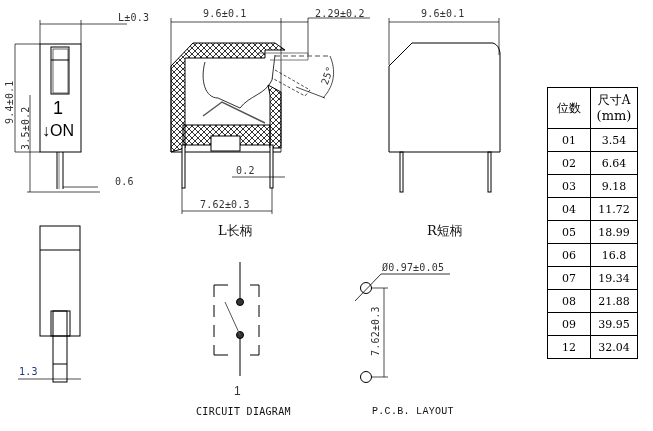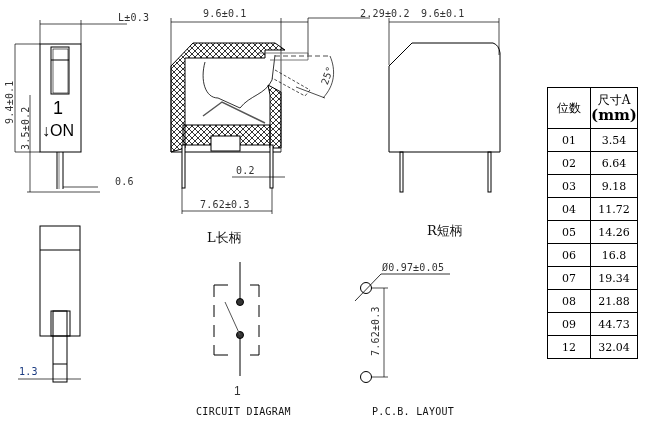--- a/index.html
+++ b/index.html
@@ -132,7 +132,7 @@
 </div>
 
 <div class="abs dim" style="left:203px;top:8px;">9.6±0.1</div>
-<div class="abs dim" style="left:315px;top:8px;margin-left:45px;">2.29±0.2</div>
+<div class="abs dim" style="left:315px;top:8px;">2.29±0.2</div>
 <div class="abs dim" style="left:318px;top:70px;transform:rotate(-70deg);">25°</div>
 <div class="abs dim" style="left:236px;top:165px;">0.2</div>
 <div class="abs dim" style="left:200px;top:199px;">7.62±0.3</div>

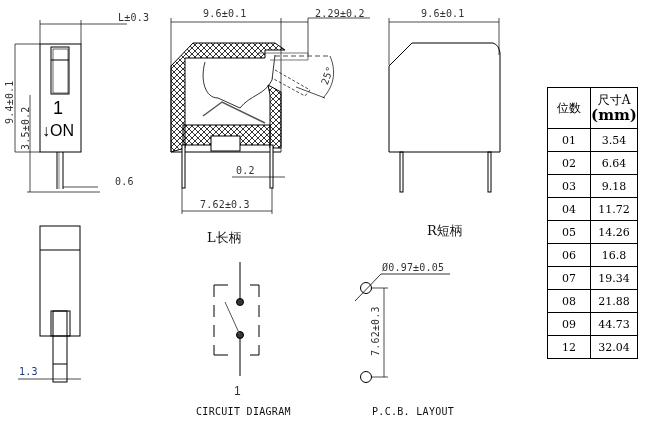--- a/index.html
+++ b/index.html
@@ -17,7 +17,7 @@
   table.spec th { height:40px; font-size:12px; line-height:15px; }
   table.spec td.c1 { width:42px; }
   table.spec td.c2 { width:46px; }
-  .sub { font-size:15px;font-weight:bold; }
+  .sub { font-size:13px; }
 </style>
 </head>
 <body>

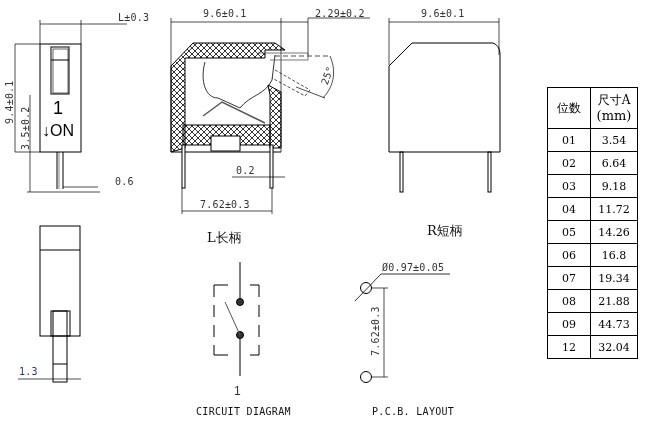--- a/index.html
+++ b/index.html
@@ -136,7 +136,7 @@
 <div class="abs dim" style="left:318px;top:70px;transform:rotate(-70deg);">25°</div>
 <div class="abs dim" style="left:236px;top:165px;">0.2</div>
 <div class="abs dim" style="left:200px;top:199px;">7.62±0.3</div>
-<div class="abs cap" style="left:207px;top:222px;margin-top:7px;">L长柄</div>
+<div class="abs cap" style="left:218px;top:222px;">L长柄</div>
 
 <div class="abs dim" style="left:421px;top:8px;">9.6±0.1</div>
 <div class="abs cap" style="left:427px;top:222px;">R短柄</div>

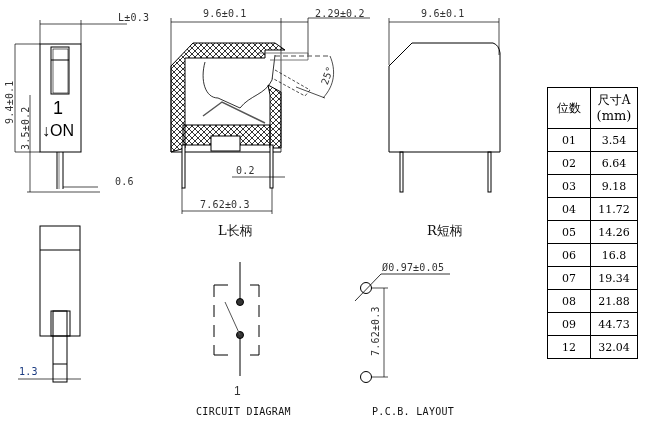--- a/index.html
+++ b/index.html
@@ -177,7 +177,7 @@
       </tr>
   <tr>
         <td class="c1">05</td>
-        <td class="c2">14.26</td>
+        <td class="c2">18.99</td>
       </tr>
   <tr>
         <td class="c1">06</td>

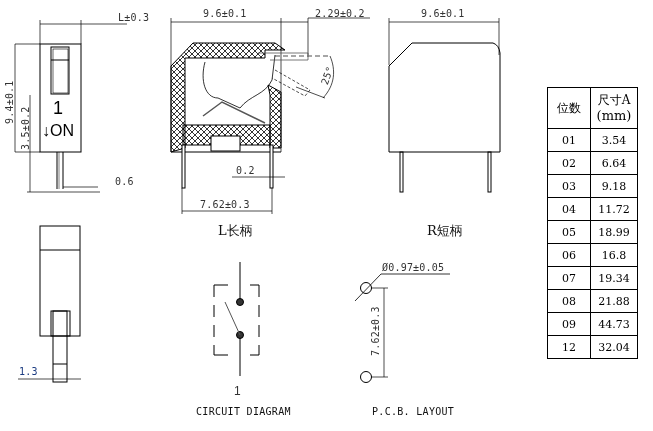--- a/index.html
+++ b/index.html
@@ -193,7 +193,7 @@
       </tr>
   <tr>
         <td class="c1">09</td>
-        <td class="c2">44.73</td>
+        <td class="c2">39.95</td>
       </tr>
   <tr>
         <td class="c1">12</td>

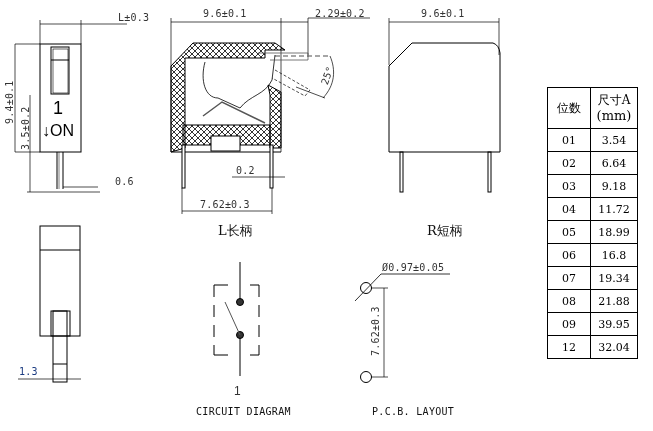--- a/index.html
+++ b/index.html
@@ -148,7 +148,7 @@
 
 <div class="abs dim" style="left:382px;top:262px;text-align:right;">Ø0.97±0.05</div>
 <div class="abs dim vtext" style="left:370px;top:356px;">7.62±0.3</div>
-<div class="abs lbl" style="left:372px;top:406px;">P.C.B. LAYOUT</div>
+<div class="abs lbl" style="left:372px;top:406px;font-family:Liberation Mono, monospace;">P.C.B. LAYOUT</div>
 
 <table class="spec">
   <tbody>

